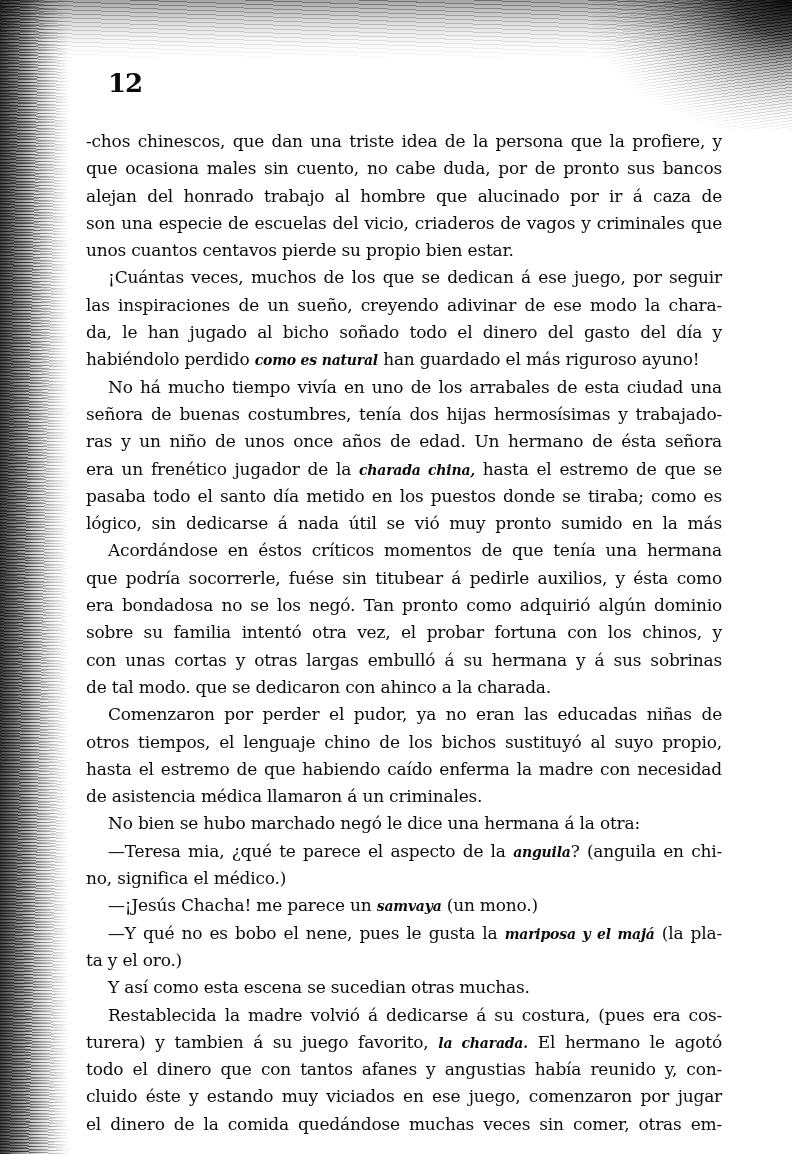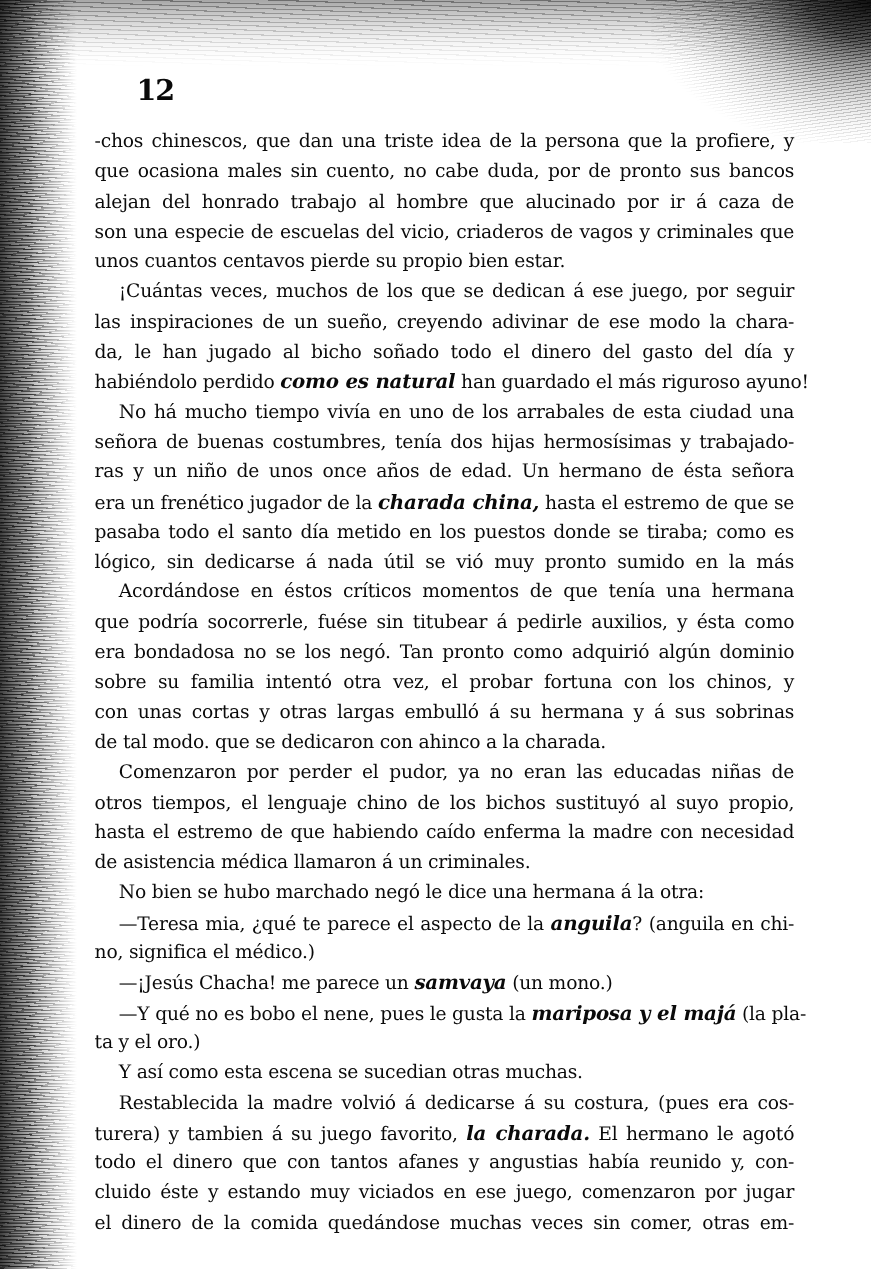--- a/index.html
+++ b/index.html
@@ -35,7 +35,7 @@
             mask-image: radial-gradient(ellipse at top right, #000 20%, transparent 75%);
   }
   .page-number {
-    position: absolute; left: 124px; top: 68px;
+    position: absolute; left: 108px; top: 68px;
     font-size: 26px; font-weight: bold; letter-spacing: -1px;
   }
   .text-block {

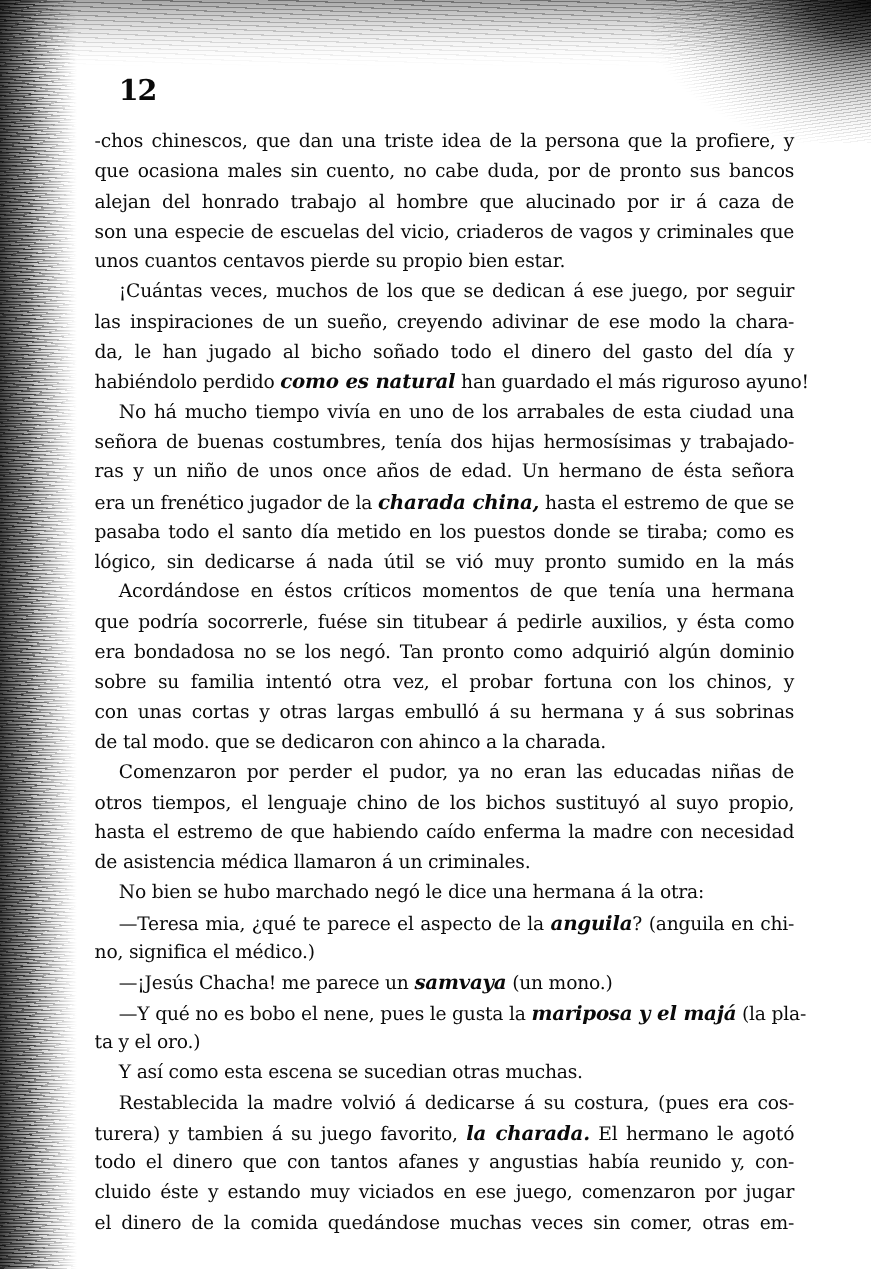--- a/index.html
+++ b/index.html
@@ -39,7 +39,7 @@
     font-size: 26px; font-weight: bold; letter-spacing: -1px;
   }
   .text-block {
-    position: absolute; left: 86px; top: 116px; width: 636px;
+    position: absolute; left: 86px; top: 128px; width: 636px;
   }
   .line {
     height: 27.3px; line-height: 27.3px;

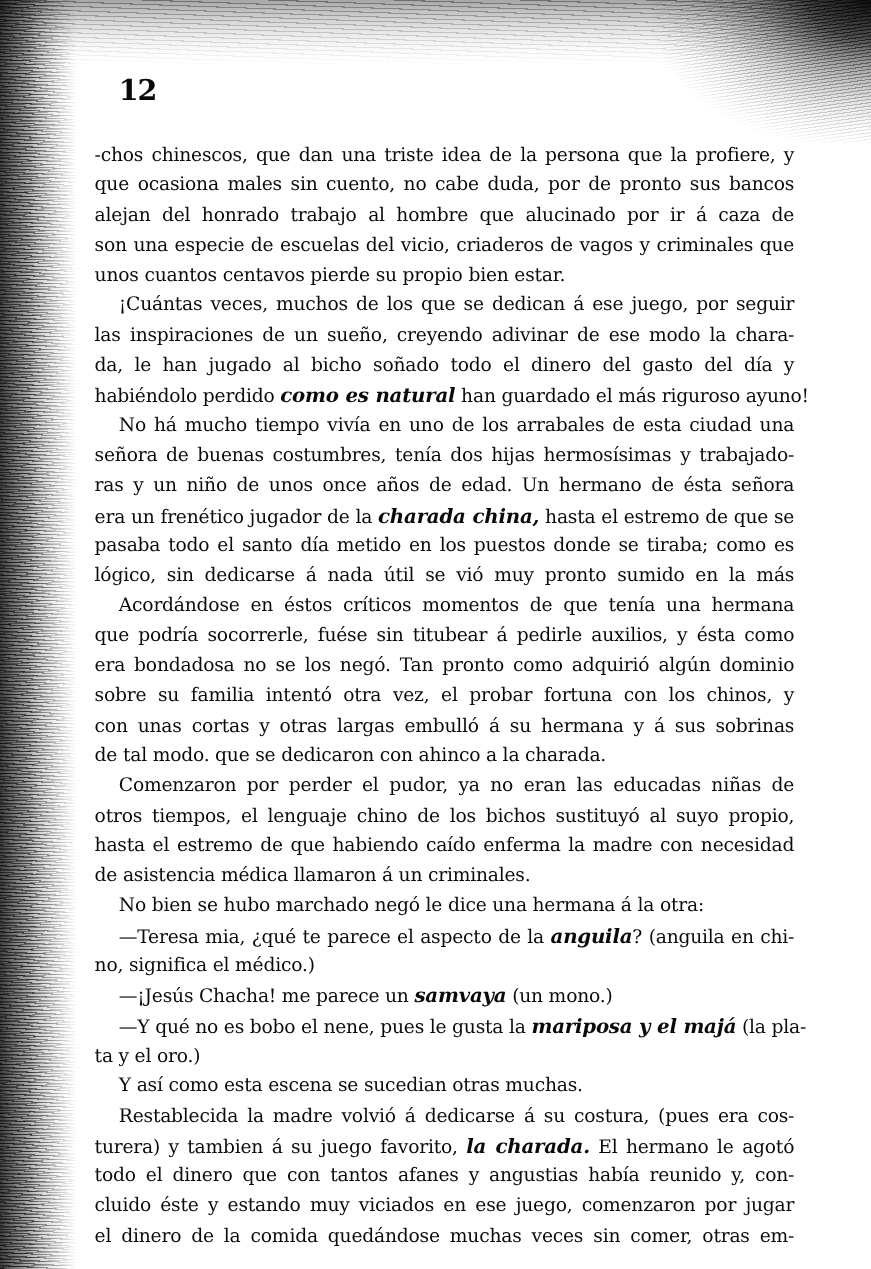--- a/index.html
+++ b/index.html
@@ -49,7 +49,7 @@
   }
   .line.indent { padding-left: 22px; }
   .line.last { text-align-last: left; }
-  .line i { font-style: italic; font-weight: bold; font-size: 18px; }
+  .line i { font-style: italic; font-weight: bold; font-size: 14px; }
 </style>
 </head>
 <body>

